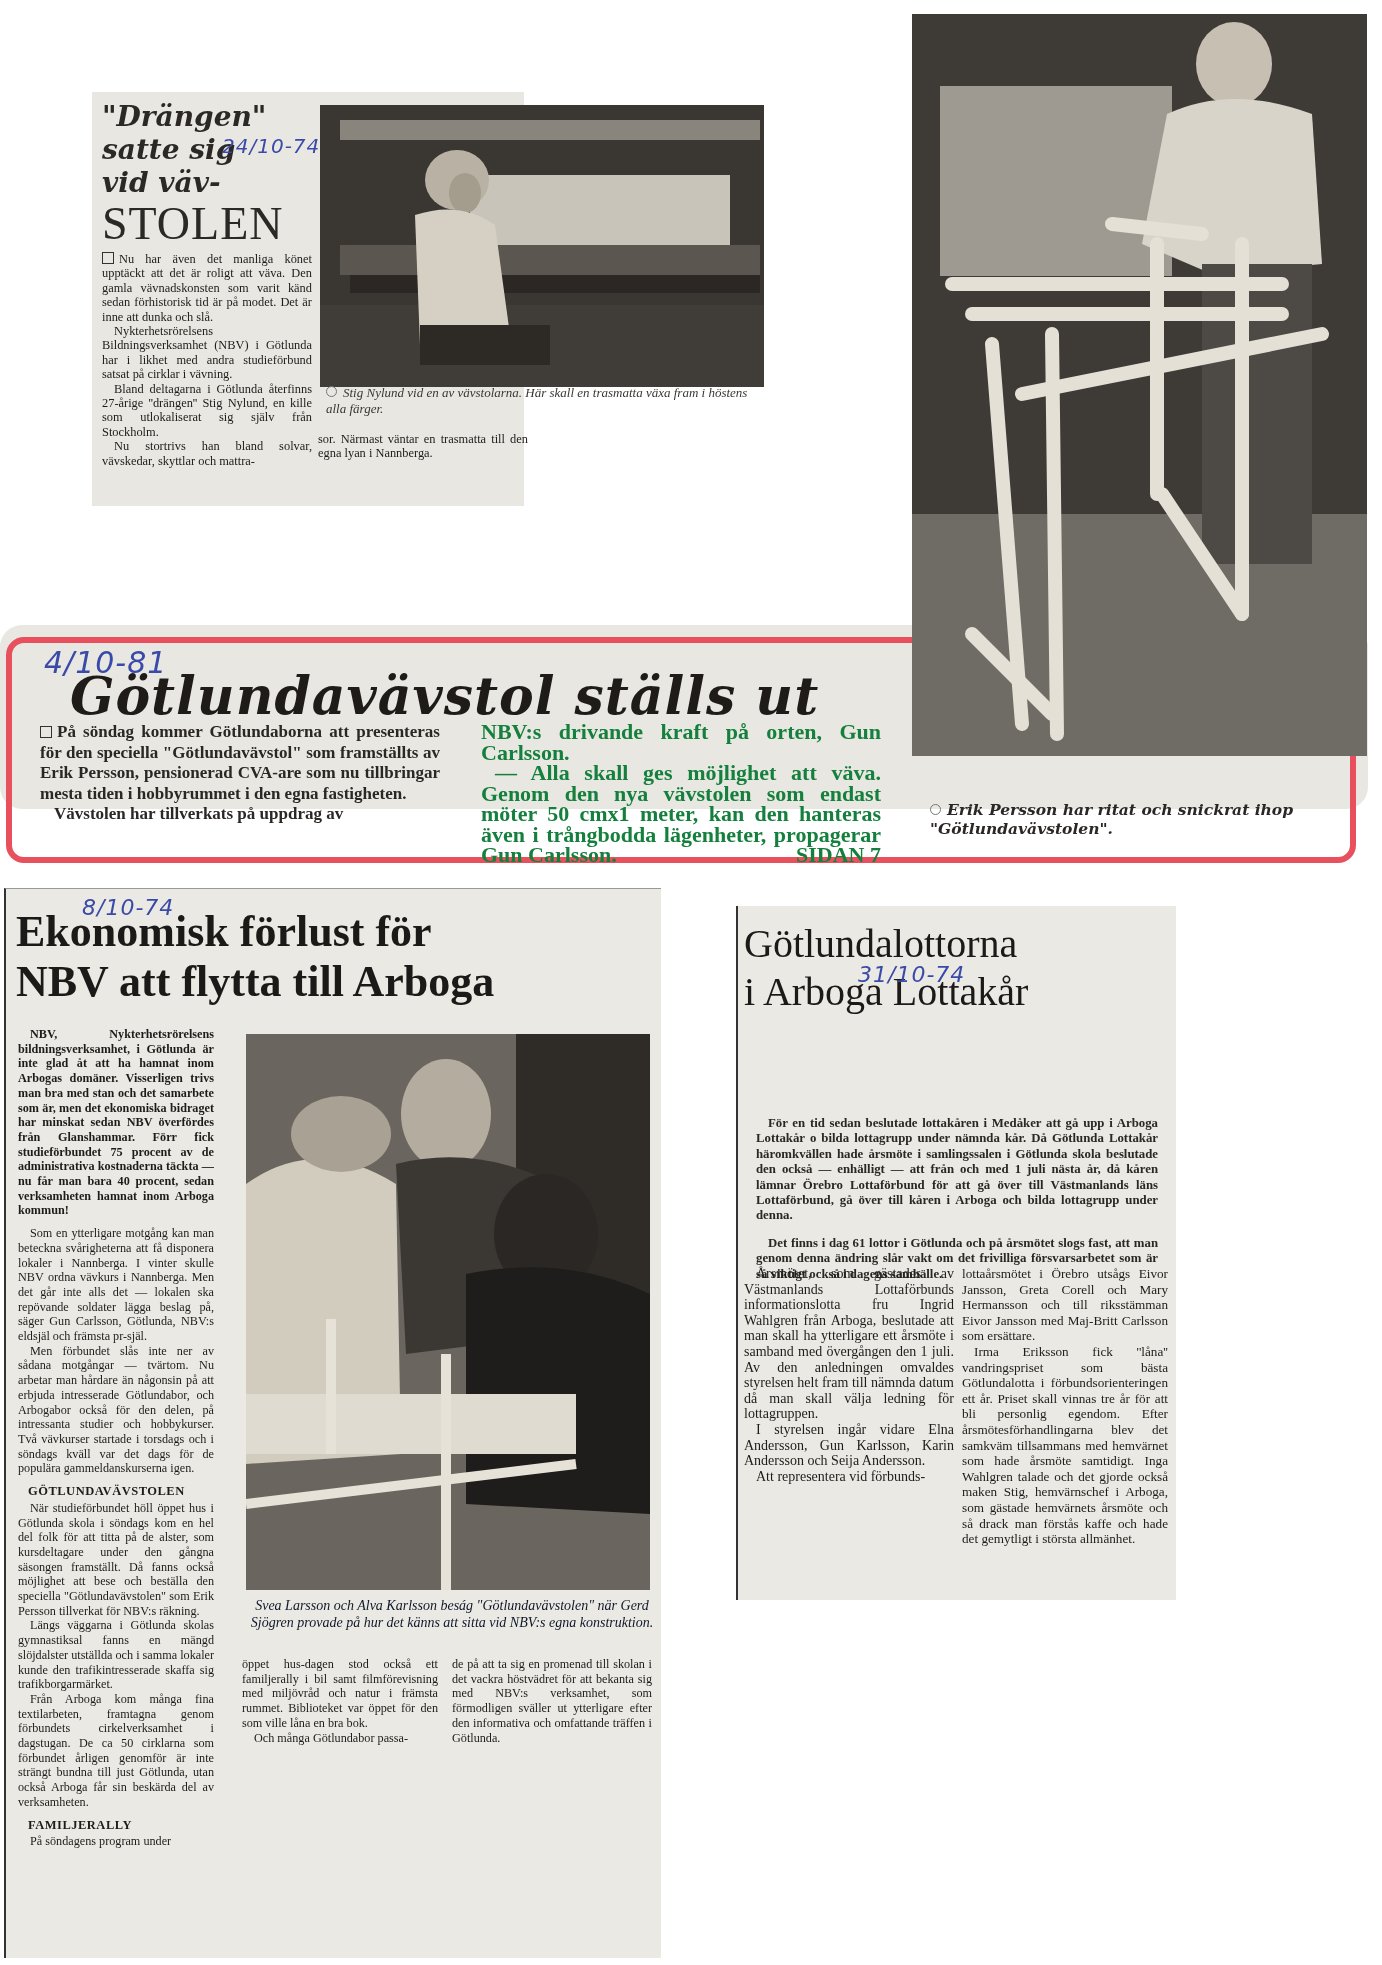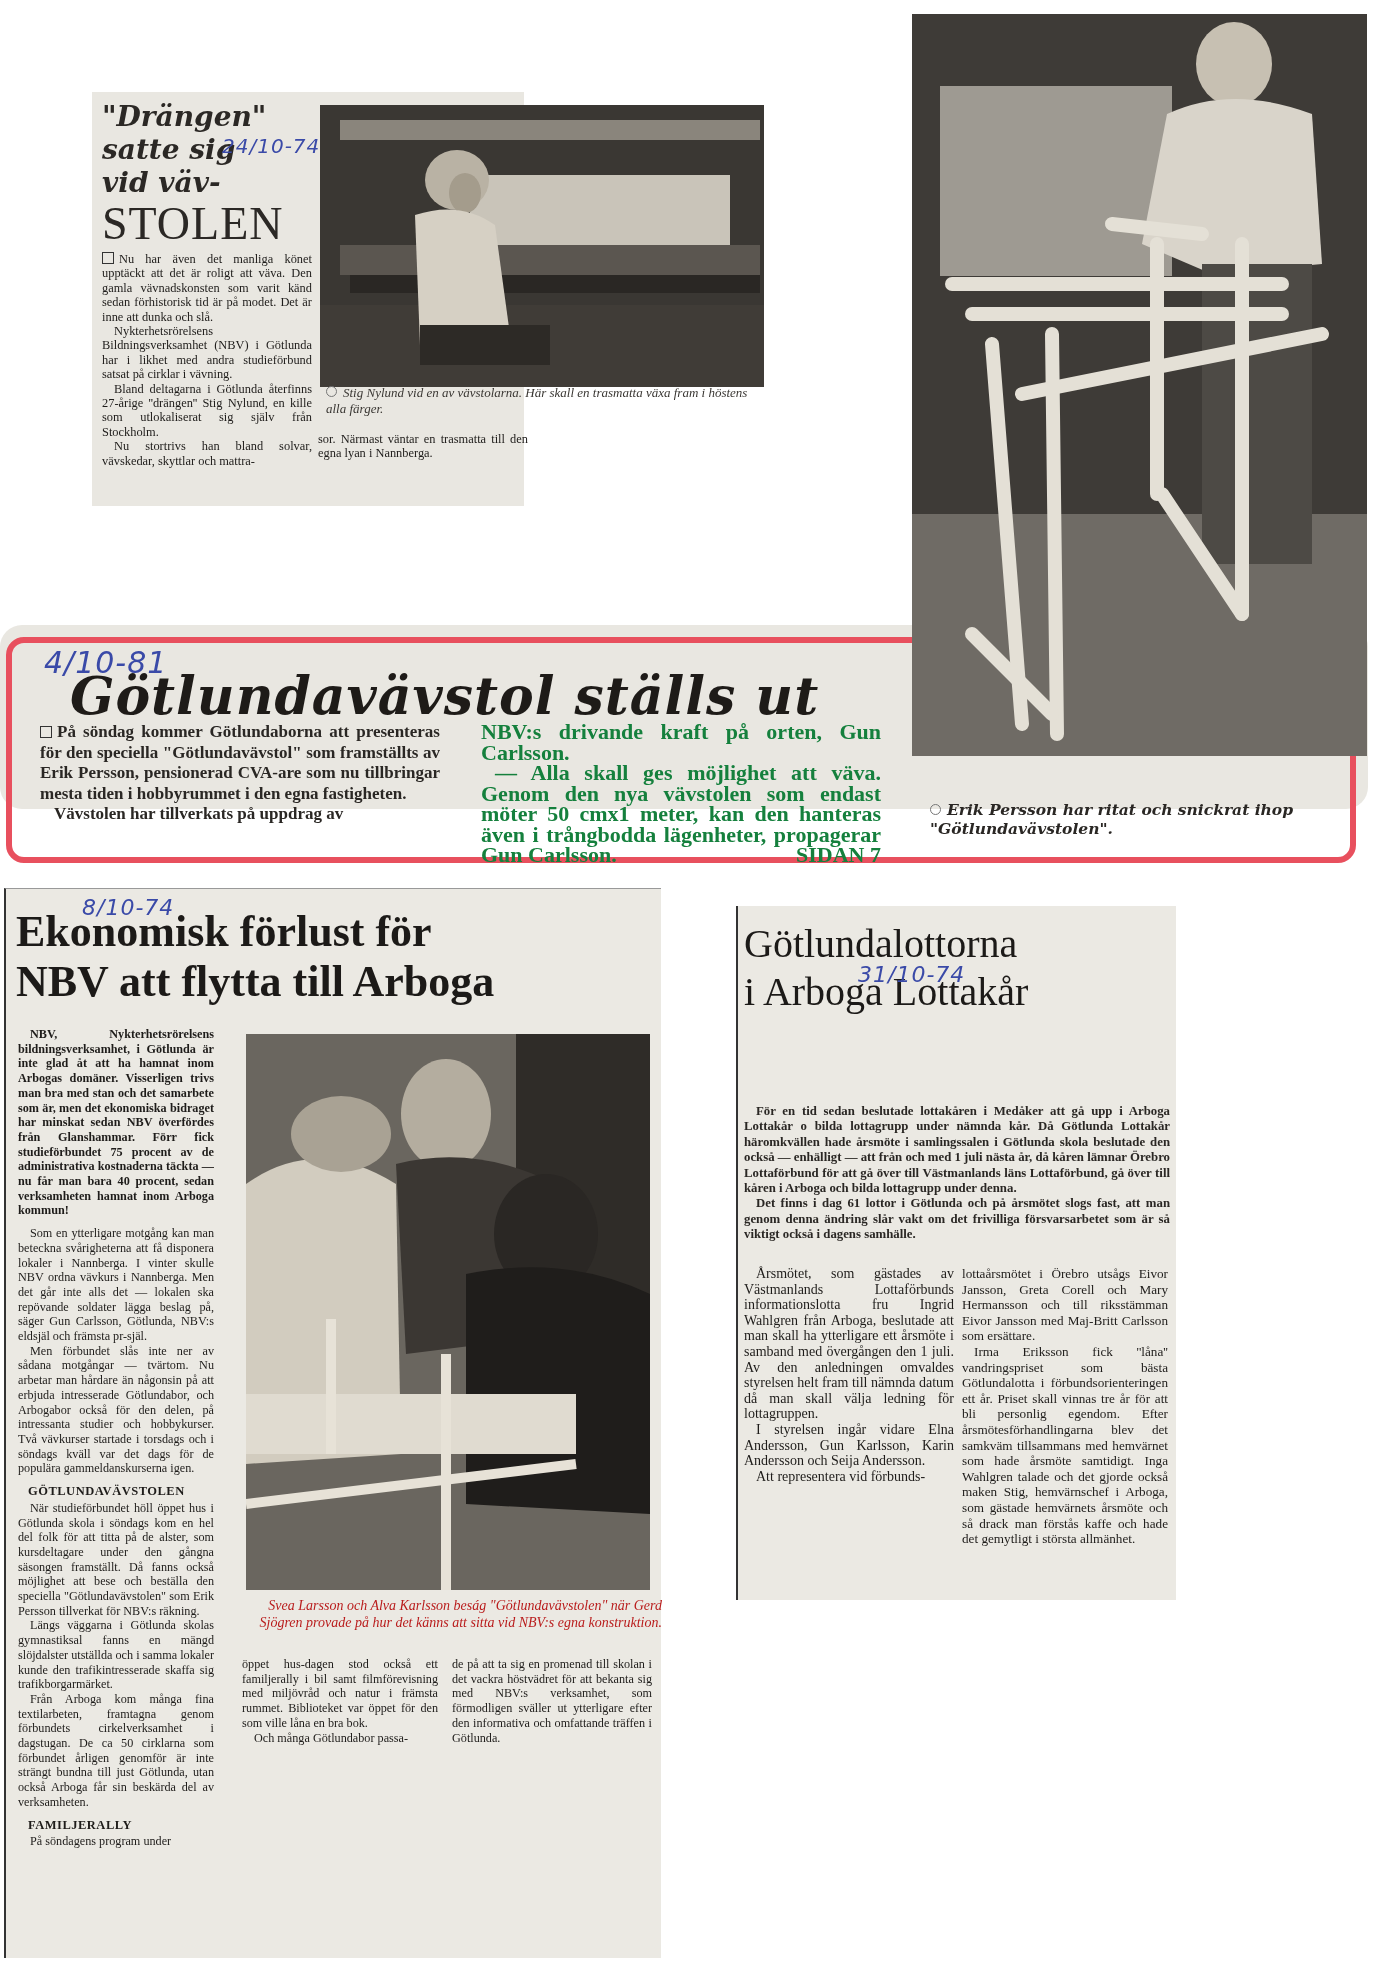--- a/index.html
+++ b/index.html
@@ -56,7 +56,7 @@
   #c4 { left: 736px; top: 906px; width: 440px; height: 694px; background: #ebe9e3; border-left: 2px solid #333; }
   #c4-head { position: absolute; left: 6px; top: 14px; font-family: "Liberation Serif", serif; font-size: 40px; line-height: 48px; color: #1c1a18; }
   #c4-lead { position: absolute; left: 6px; top: 198px; width: 426px; font-size: 12.8px; line-height: 15.4px; font-weight: bold; text-align: justify; color: #2a2724; }
-  #c4-lead p { margin: 0; text-indent: 12px; }
+  #c4-lead p { margin: 12px; text-indent: 12px; }
   #c4-col1 { position: absolute; left: 6px; top: 360px; width: 210px; font-size: 14px; line-height: 15.6px; }
   #c4-col2 { position: absolute; left: 224px; top: 360px; width: 206px; font-size: 13.2px; line-height: 15.6px; }
 </style>

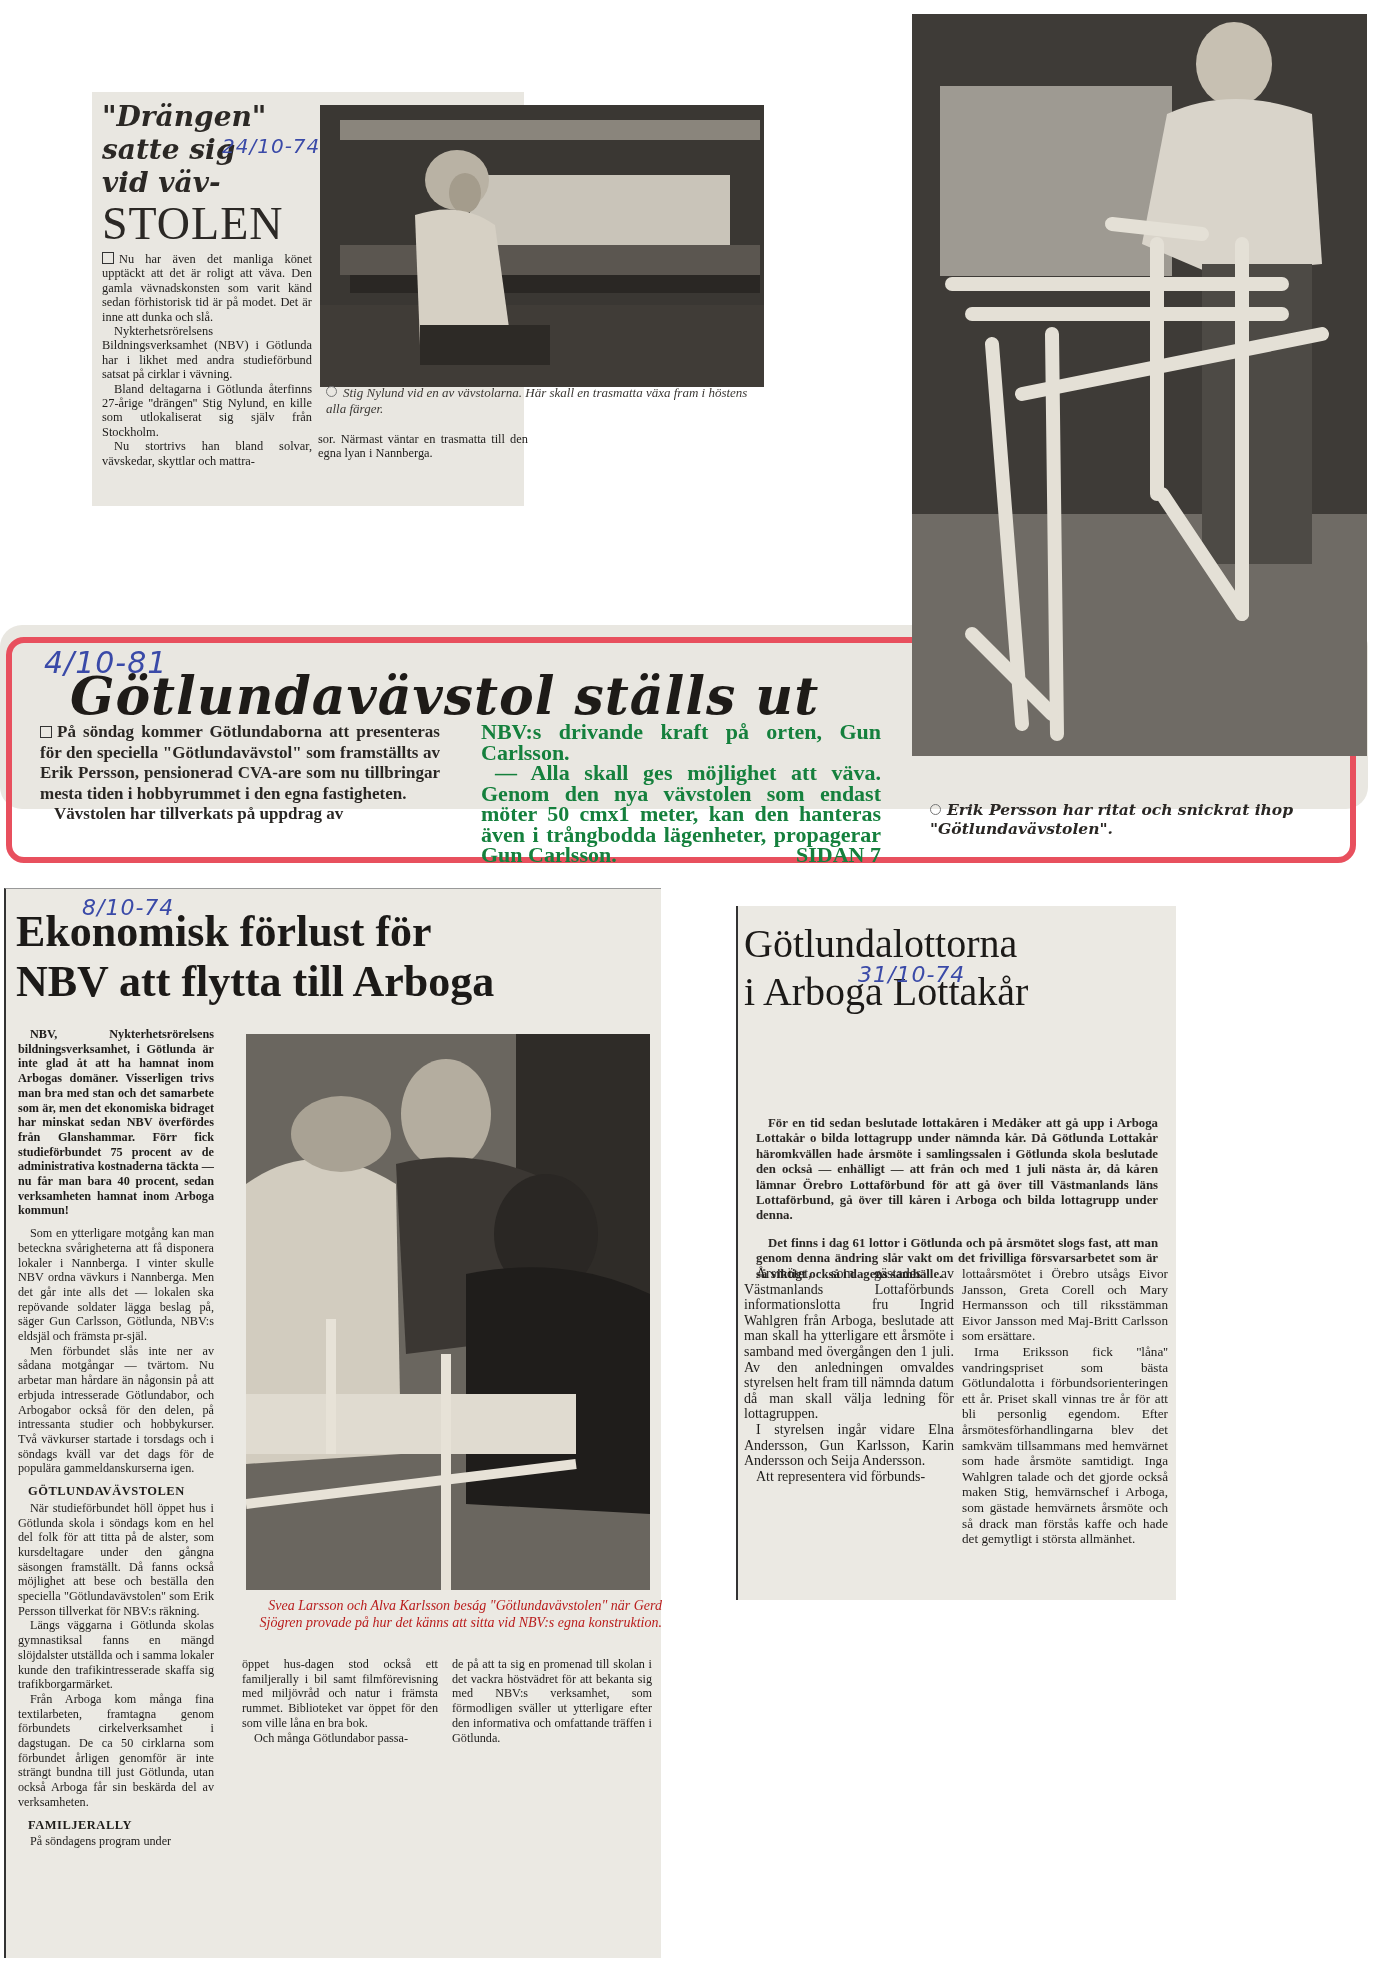--- a/index.html
+++ b/index.html
@@ -48,7 +48,7 @@
   #c3-col1 .lead { font-weight: bold; }
   #c3-col1 h4 { margin: 8px 0 2px 10px; font-size: 12.5px; letter-spacing: 0.5px; }
   #c3-photo { left: 246px; top: 1034px; width: 404px; height: 556px; background: #5b5853; }
-  #c3-cap { position: absolute; left: 236px; top: 708px; width: 420px; text-align: right; font-size: 14px; line-height: 17px; font-style: italic; color: #b91c1c; }
+  #c3-cap { position: absolute; left: 236px; top: 708px; width: 420px; text-align: center; font-size: 14px; line-height: 17px; font-style: italic; color: #0f172a; }
   #c3-col2 { position: absolute; left: 236px; top: 768px; width: 196px; font-size: 12.2px; line-height: 14.7px; }
   #c3-col3 { position: absolute; left: 446px; top: 768px; width: 200px; font-size: 12.2px; line-height: 14.7px; }
 

